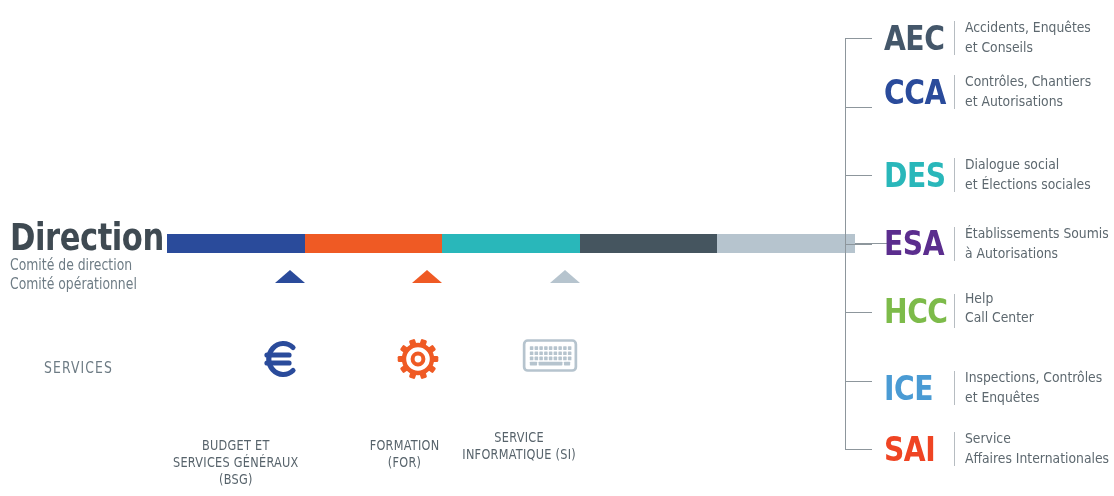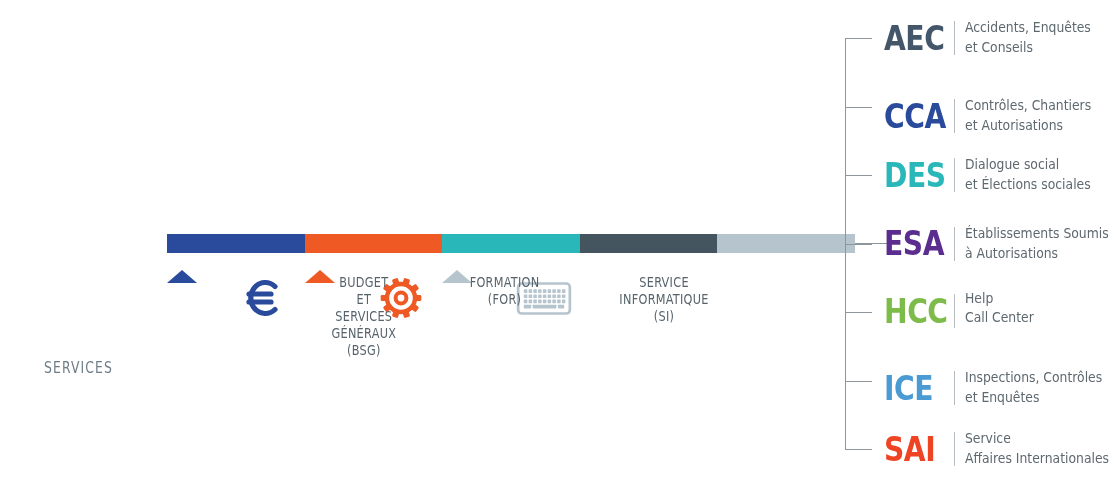--- a/index.html
+++ b/index.html
@@ -195,7 +195,7 @@
           <div>et Conseils</div>
         </div>
       </div>
-      <div class="acro-row" style="top: 88px;">
+      <div class="acro-row" style="top: 64px;">
         <div class="acro-code" style="color: rgb(42, 75, 155);">CCA</div>
         <div class="acro-divider"></div>
         <div class="acro-desc">

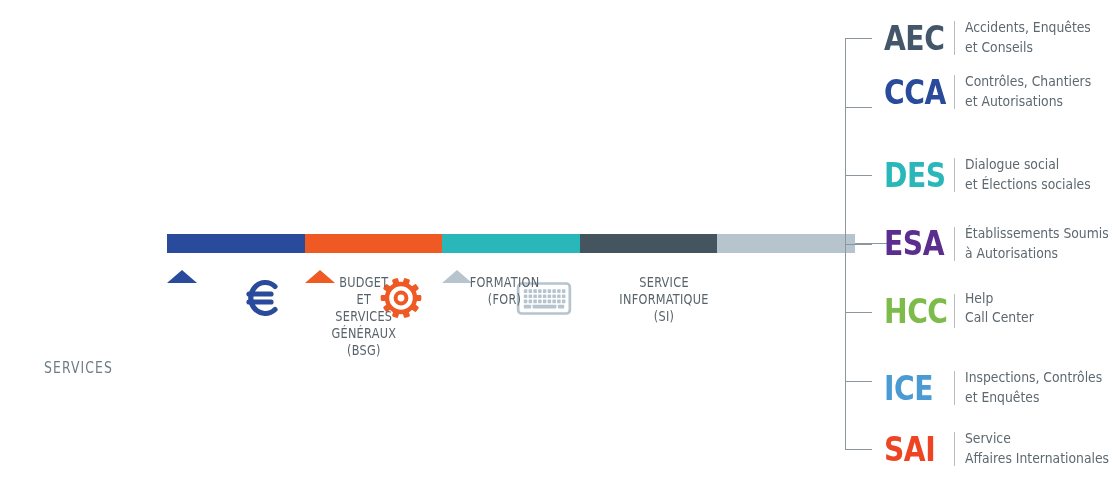--- a/index.html
+++ b/index.html
@@ -82,6 +82,11 @@
 
 <div id="canvas">
 
+  <div id="left-block">
+    <div id="direction-title">Direction</div>
+    <div class="direction-sub">Comité de direction</div>
+    <div class="direction-sub">Comité opérationnel</div>
+  </div>
   <div id="services-label">SERVICES</div>
 
   <div id="color-bar">

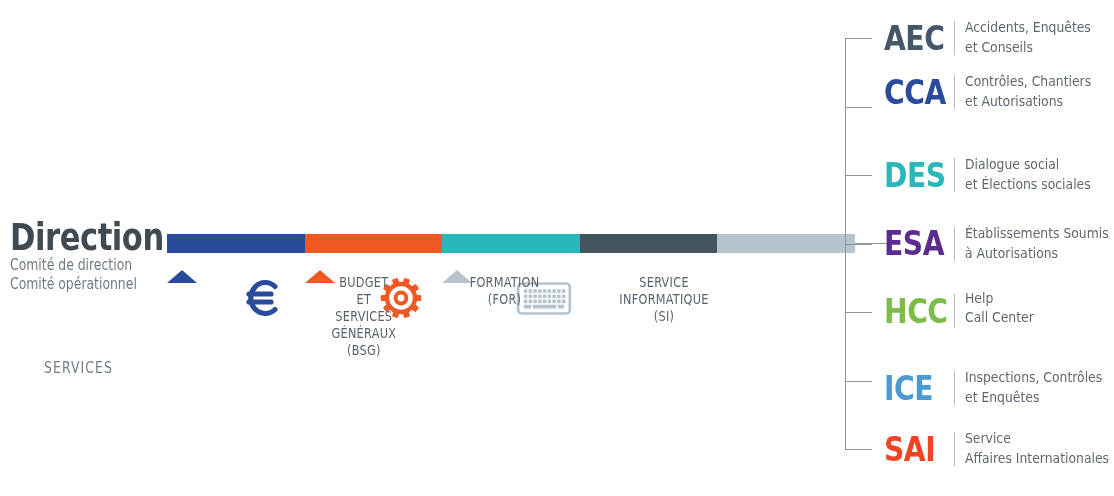--- a/index.html
+++ b/index.html
@@ -40,7 +40,7 @@
   
   #services-row{position:absolute;left:167px;top:262px;width:688px;height:150px;display:flex;}
   .service-col{
-    width:137.6px;display:flex;flex-direction:row;align-items:flex-start;gap:42px;
+    width:137.6px;display:flex;flex-direction:column;align-items:flex-end;gap:42px;
   }
   .tri{
     width:0;height:0;border-left:15px solid transparent;border-right:15px solid transparent;

